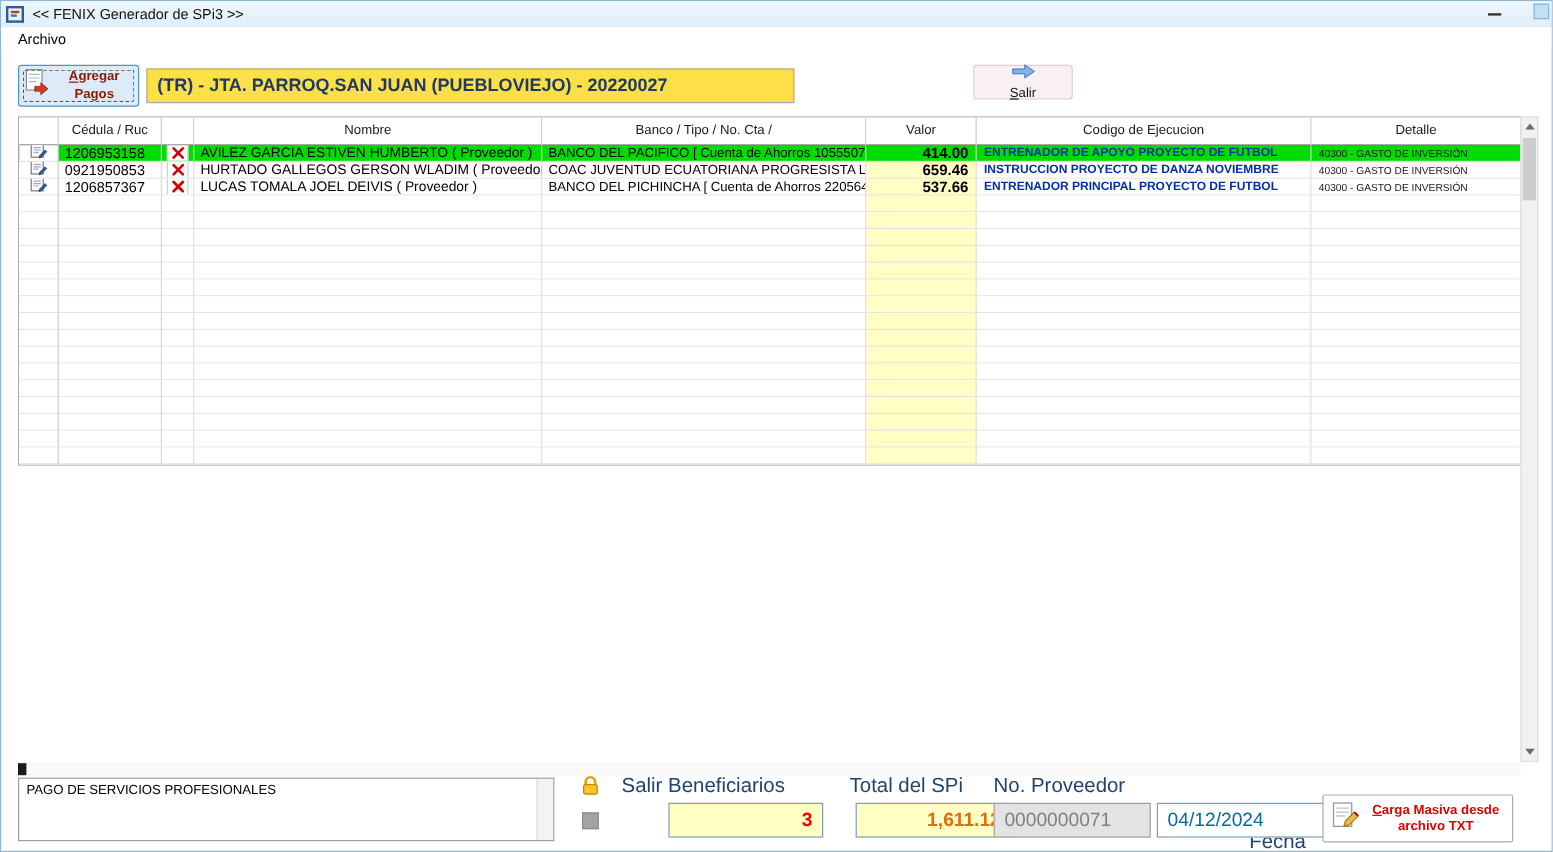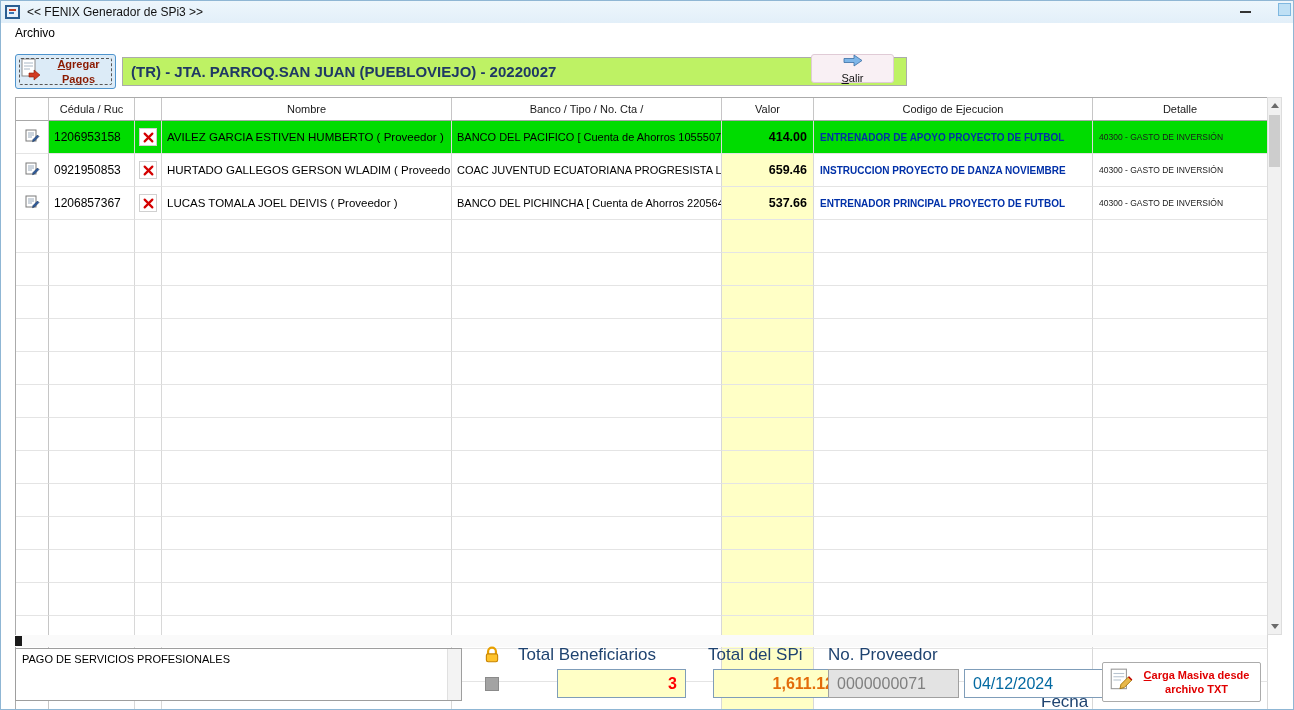--- a/index.html
+++ b/index.html
@@ -33,8 +33,8 @@
     display:flex;align-items:center;gap:4px;padding:2px 4px;}
   .btn-agregar .focus-rect{position:absolute;inset:3px;border:1px dashed #555;border-radius:2px;pointer-events:none;}
   .btn-agregar .lbl{color:#8B1A00;font-weight:bold;font-size:11px;line-height:1.3;text-align:center;flex:1;}
-  .entity-input{position:absolute;left:121px;top:56px;width:785px;height:29px;
-    border:1px solid #ABABAB;background:#bef264;color:#1F3864;font-weight:bold;
+  .entity-input{position:absolute;left:121px;top:56px;width:540px;height:29px;
+    border:1px solid #ABABAB;background:#fde047;color:#1F3864;font-weight:bold;
     font-size:15px;padding:0 8px;font-family:"Liberation Sans",sans-serif;}
   .btn-salir{position:absolute;left:810px;top:53px;width:83px;height:29px;
     background:#F9F0F4;border:1px solid #E0CBD6;border-radius:3px;

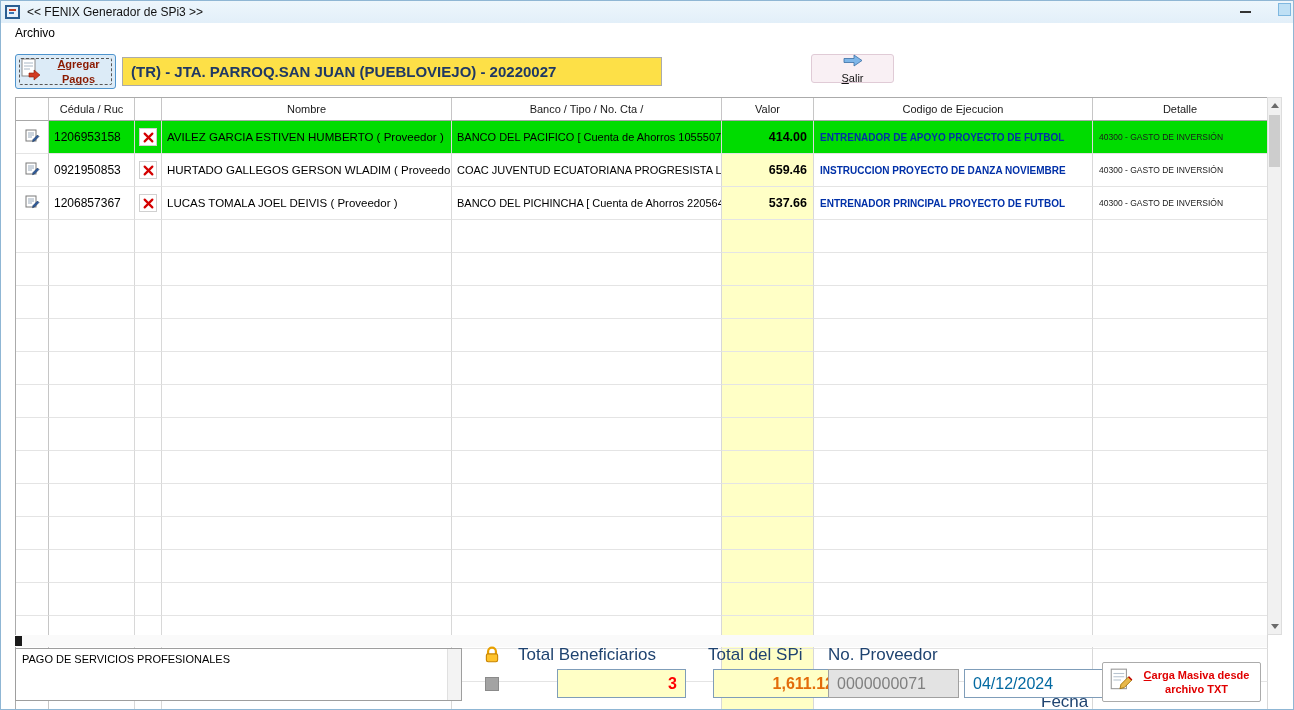--- a/index.html
+++ b/index.html
@@ -49,7 +49,7 @@
   .hcell{border-right:1px solid #C6C6C6;border-bottom:1px solid #A8A8A8;
     display:flex;align-items:center;justify-content:center;font-size:11px;color:#1A1A1A;
     overflow:hidden;white-space:nowrap;background:#fff;}
-  .row{height:33px;}
+  .row{height:14px;}
   .cell{border-right:1px solid var(--gridline);border-bottom:1px solid #E4E4E4;
     display:flex;align-items:center;overflow:hidden;white-space:nowrap;background:#fff;}
   .icon-cell{justify-content:center;border-right:1px solid #C6C6C6;}

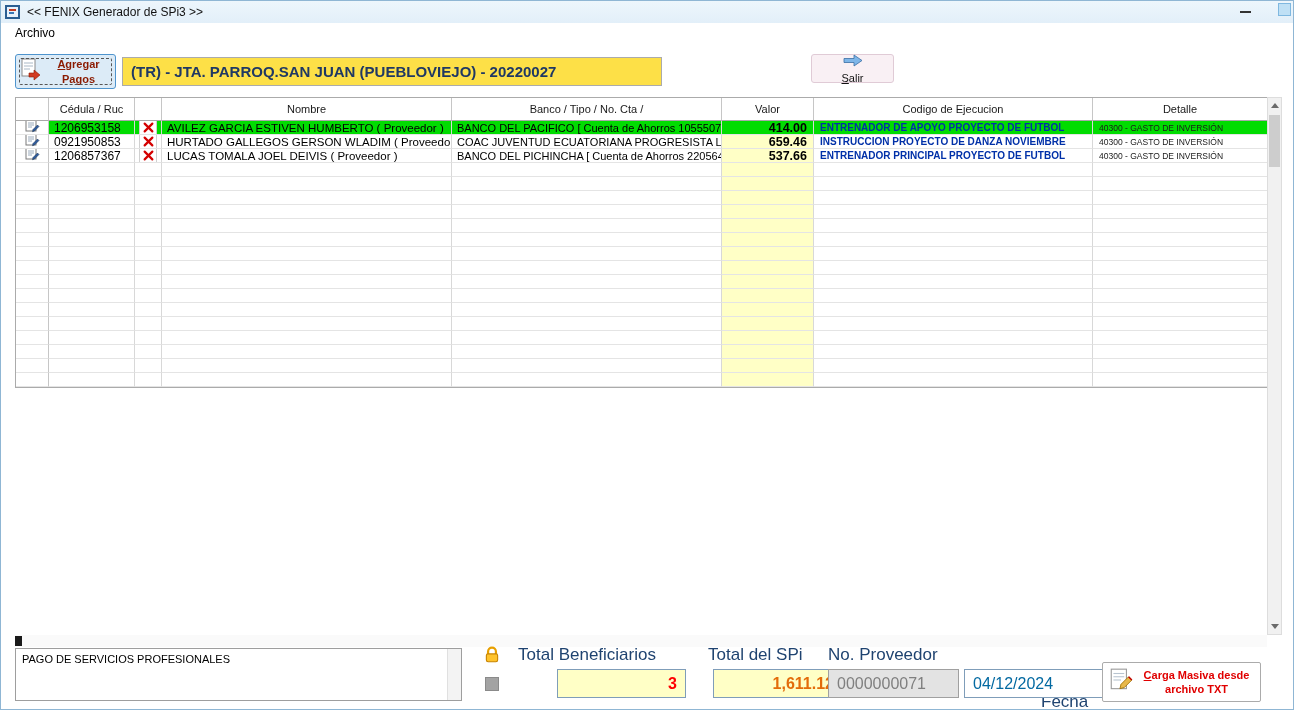--- a/index.html
+++ b/index.html
@@ -436,7 +436,7 @@
   </span>
   <span class="gray-square"></span>
 
-  <span class="f-label lbl-benef">Total Beneficiarios</span>
+  <span class="f-label lbl-benef">Salir Beneficiarios</span>
   <span class="f-label lbl-spi">Total del SPi</span>
   <span class="f-label lbl-ref">No. Proveedor</span>
   <span class="f-label lbl-fecha">Fecha</span>

